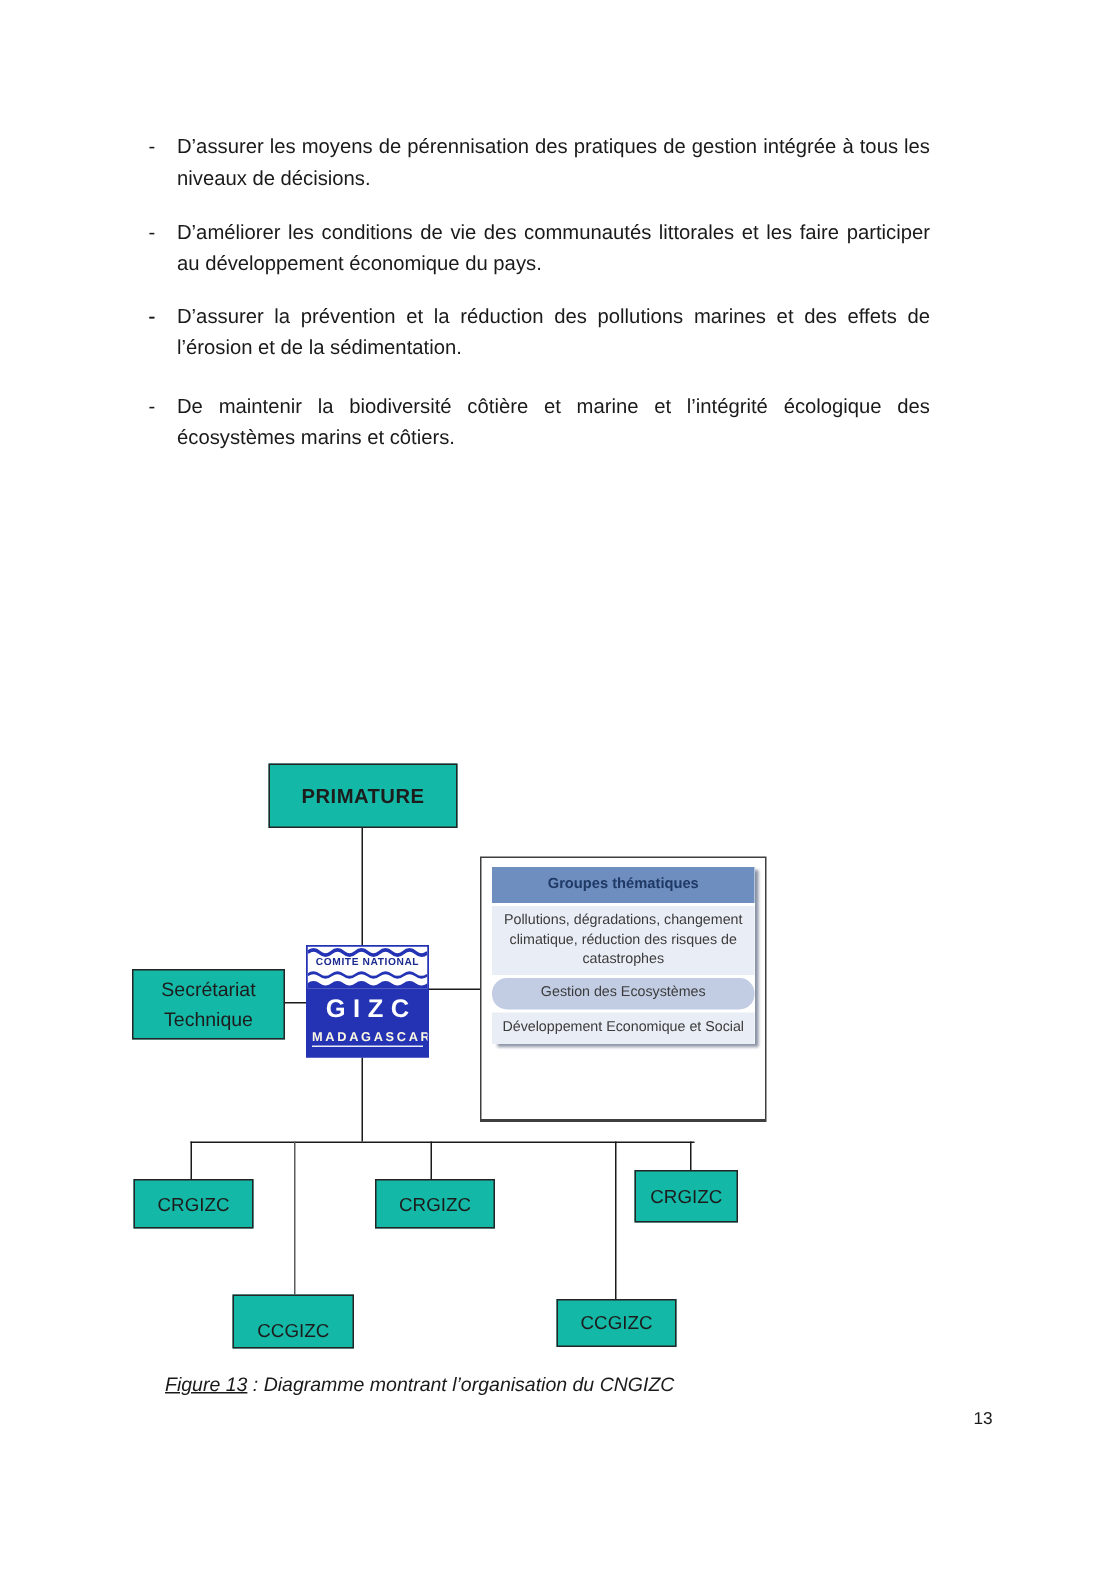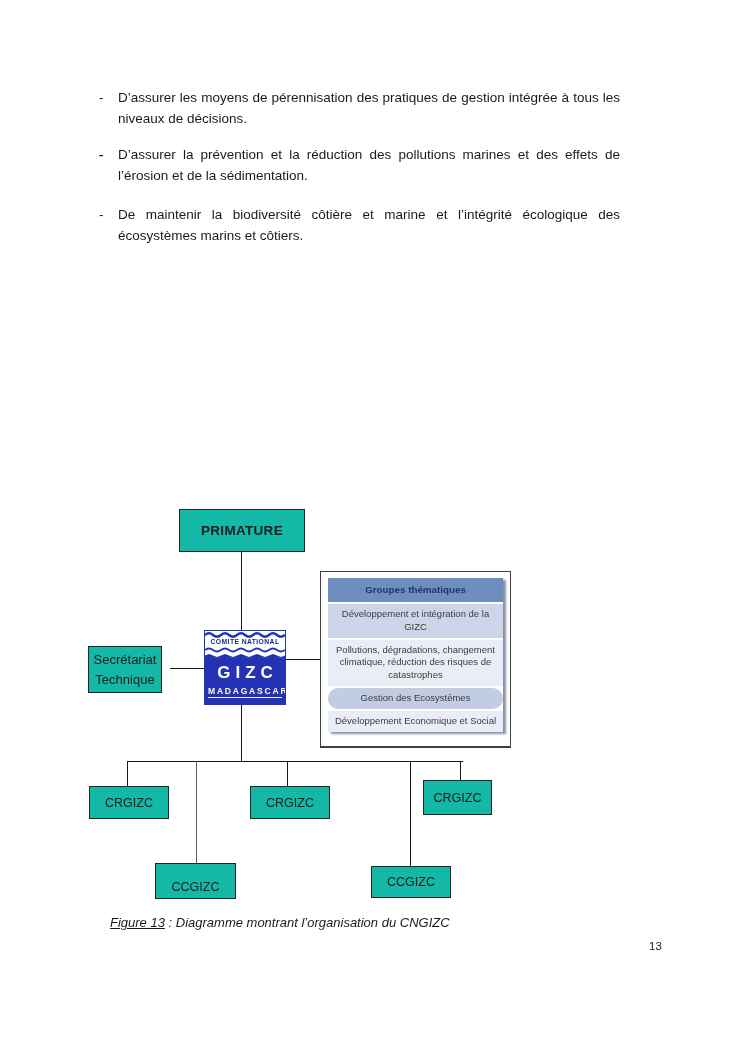--- a/index.html
+++ b/index.html
@@ -119,6 +119,7 @@
       </li>
       <li class="bullet-item">
         <span class="bullet-marker">-</span>
+        <span>D’améliorer les conditions de vie des communautés littorales et les faire participer au développement économique du pays.</span>
       </li>
       <li class="bullet-item">
         <span class="bullet-marker">-</span>

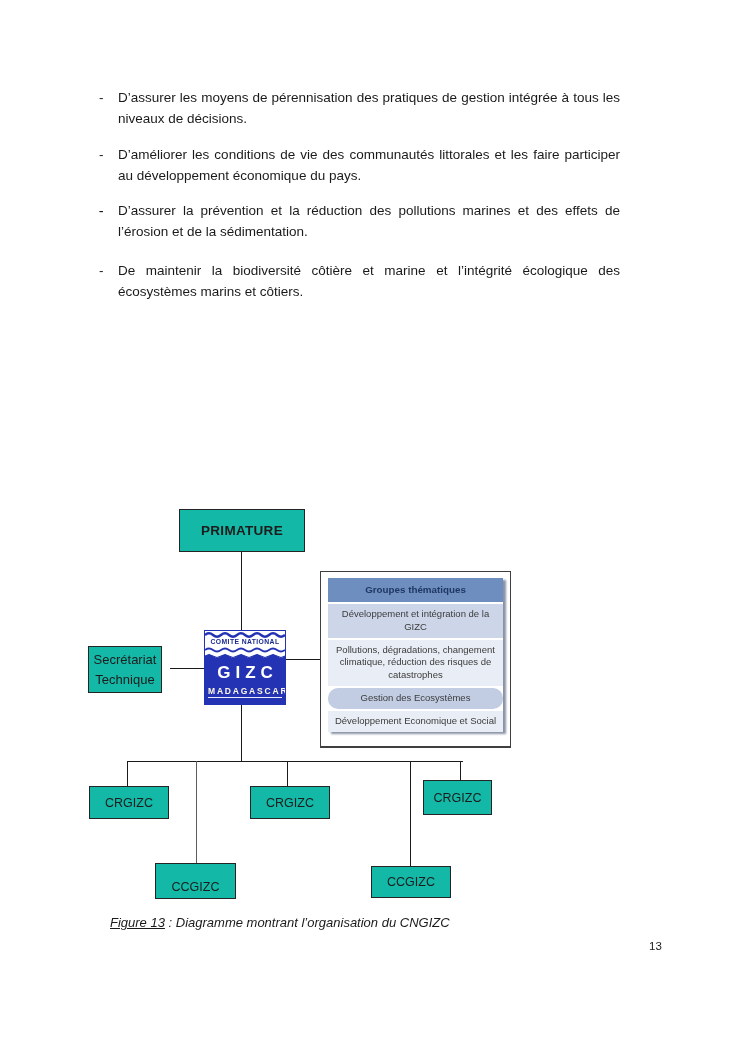--- a/index.html
+++ b/index.html
@@ -174,7 +174,6 @@
     <div class="themes-table">
       <div class="themes-inner">
         <div class="themes-header">Groupes thématiques</div>
-        <div class="theme-row row-medium">Développement et intégration de la GIZC</div>
         <div class="theme-row row-light">Pollutions, dégradations, changement climatique, réduction des risques de catastrophes</div>
         <div class="theme-row row-dark">Gestion des Ecosystèmes</div>
         <div class="theme-row row-light">Développement Economique et Social</div>

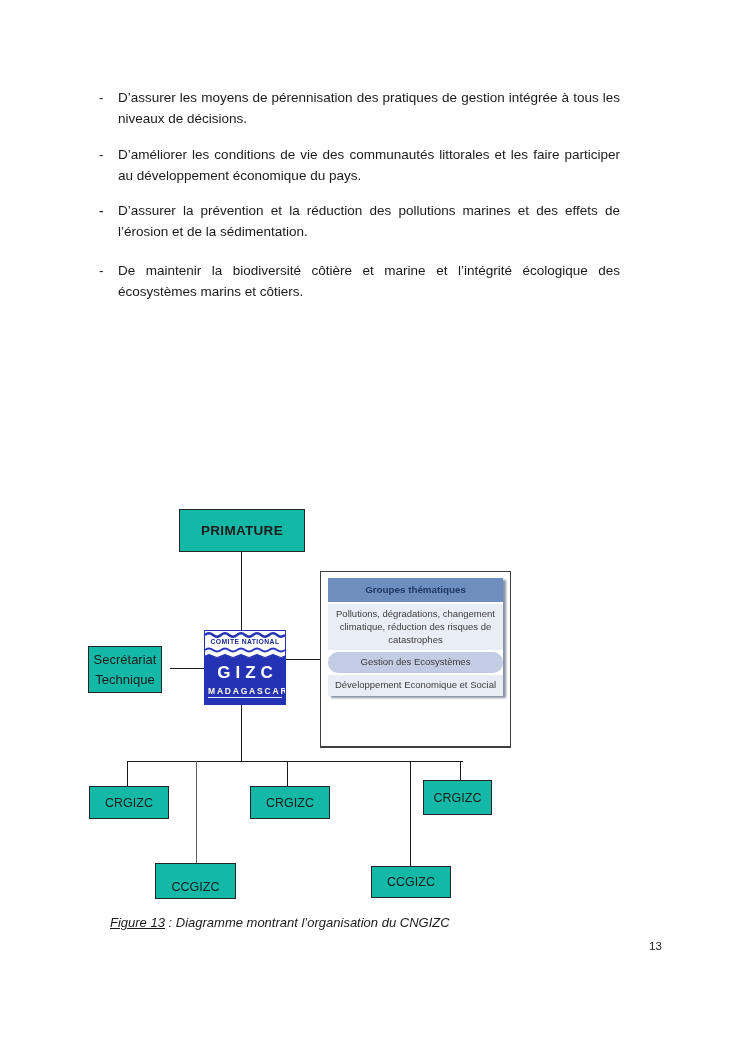--- a/index.html
+++ b/index.html
@@ -43,7 +43,7 @@
     text-align:center;
   }
   .node-primature{left:179px;top:509px;width:126px;height:43px;font-weight:bold;font-size:13.5px;letter-spacing:.3px;}
-  .node-secretariat{left:88px;top:646px;width:74px;height:47px;font-size:13px;line-height:20px;flex-direction:column;}
+  .node-secretariat{left:88px;top:646px;width:102px;height:47px;font-size:13px;line-height:20px;flex-direction:column;}
   .node-crg1{left:89px;top:786px;width:80px;height:33px;}
   .node-crg2{left:250px;top:786px;width:80px;height:33px;}
   .node-crg3{left:423px;top:780px;width:69px;height:35px;}

